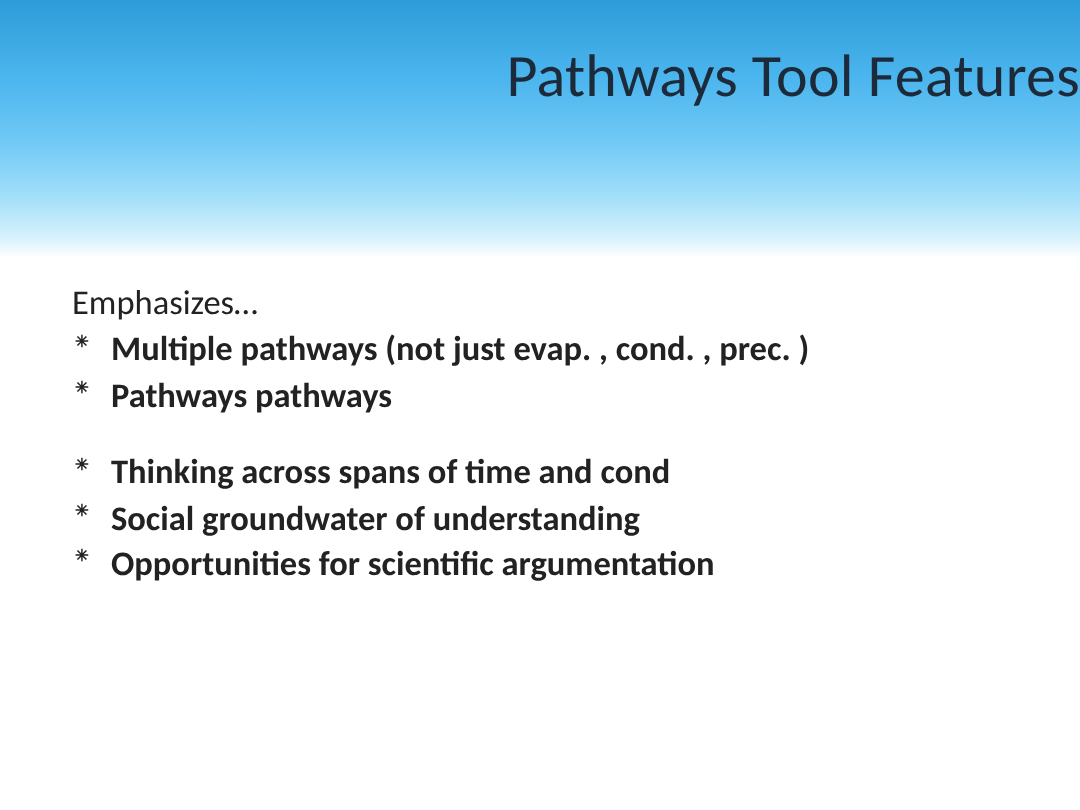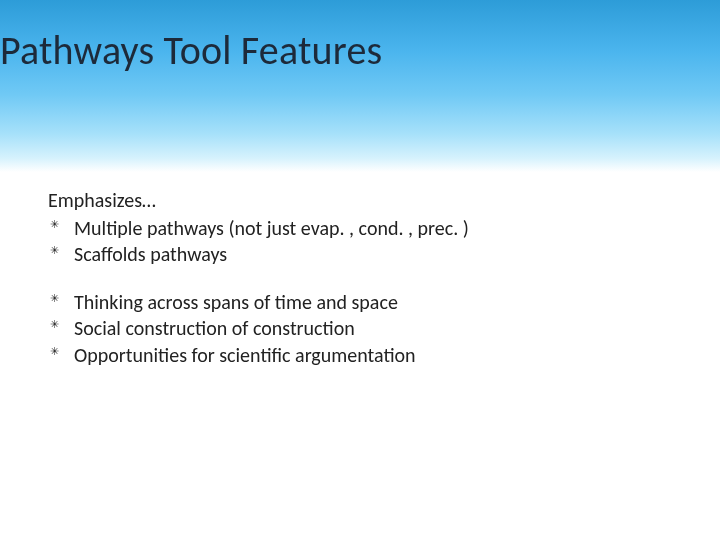--- a/index.html
+++ b/index.html
@@ -22,7 +22,7 @@
     display: flex;
     align-items: flex-start;
     padding-top: 26px;
-    justify-content: flex-start;
+    justify-content: flex-end;
   }
   .title {
     color: #1d2a3a;

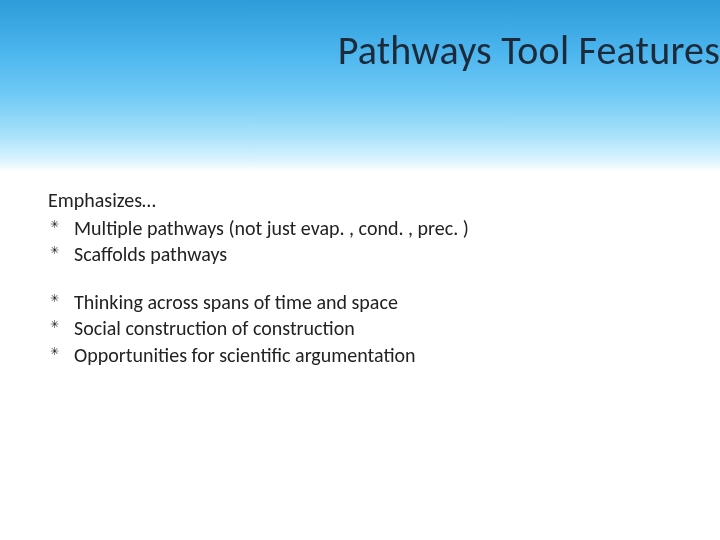--- a/index.html
+++ b/index.html
@@ -33,7 +33,7 @@
   .content {
     padding: 16px 48px 0 48px;
     color: #222;
-    font-size: 20px;
+    font-size: 23px;
     line-height: 1.28;
   }
   .section {

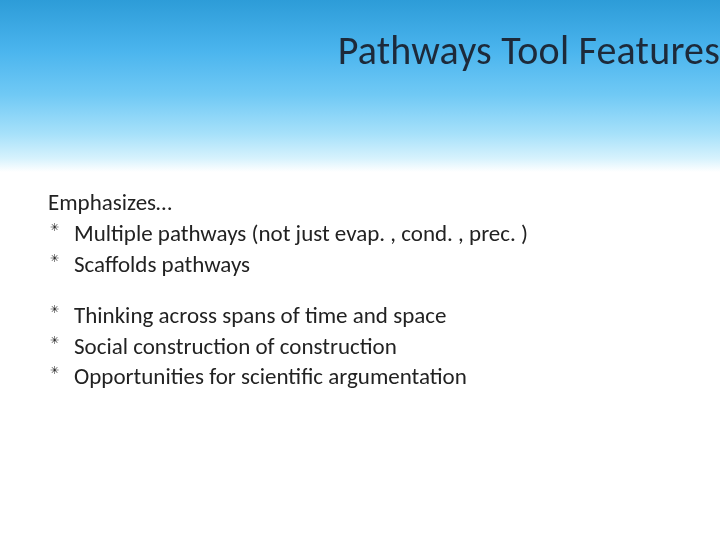--- a/index.html
+++ b/index.html
@@ -50,6 +50,7 @@
     position: relative;
     padding-left: 6px;
     margin-bottom: 1px;
+    font-weight: bold;
   }
   ul.bullets li::before {
     content: "✳";

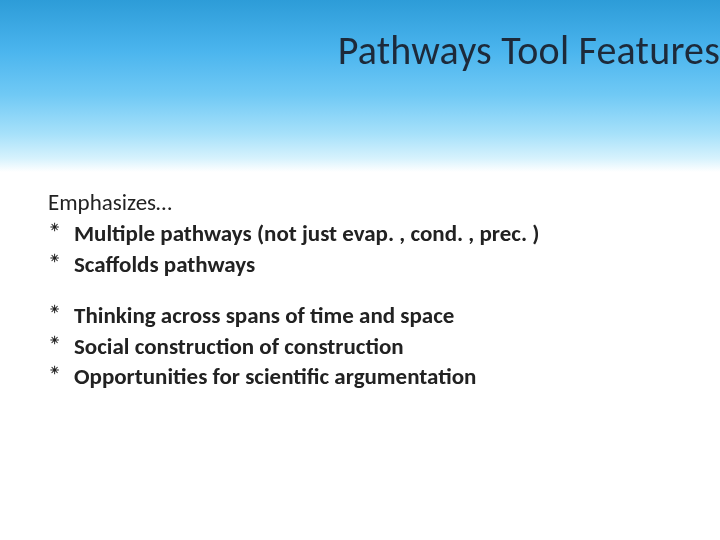--- a/index.html
+++ b/index.html
@@ -75,7 +75,7 @@
       <div class="section-intro">Emphasizes…</div>
       <ul class="bullets">
         <li>Multiple pathways (not just evap. , cond. , prec. )</li>
-        <li>Scaffolds pathways</li>
+        <li>Pathways pathways</li>
       </ul>
     </div>
 

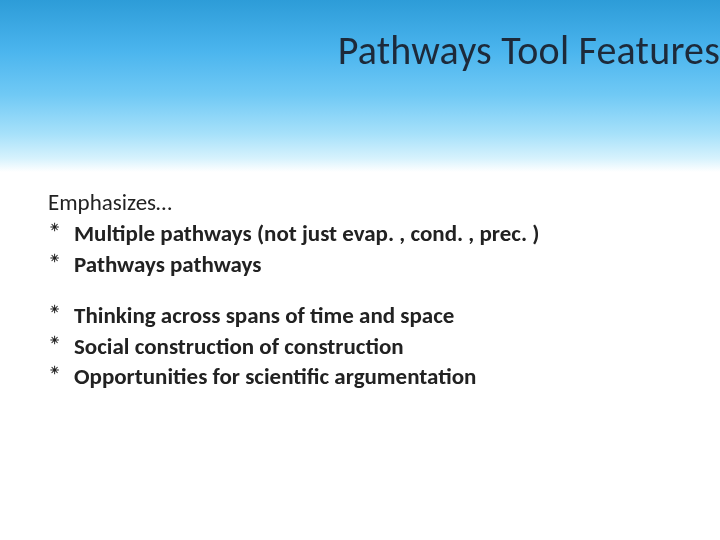--- a/index.html
+++ b/index.html
@@ -81,7 +81,7 @@
 
     <div class="section">
       <ul class="bullets">
-        <li>Thinking across spans of time and space</li>
+        <li>Thinking across spans of time and cond</li>
         <li>Social construction of construction</li>
         <li>Opportunities for scientific argumentation</li>
       </ul>

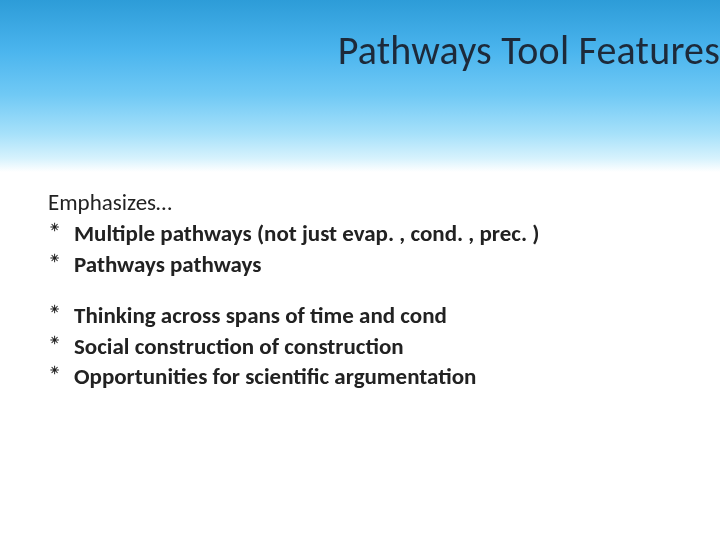--- a/index.html
+++ b/index.html
@@ -82,7 +82,7 @@
     <div class="section">
       <ul class="bullets">
         <li>Thinking across spans of time and cond</li>
-        <li>Social construction of construction</li>
+        <li>Social groundwater of understanding</li>
         <li>Opportunities for scientific argumentation</li>
       </ul>
     </div>

